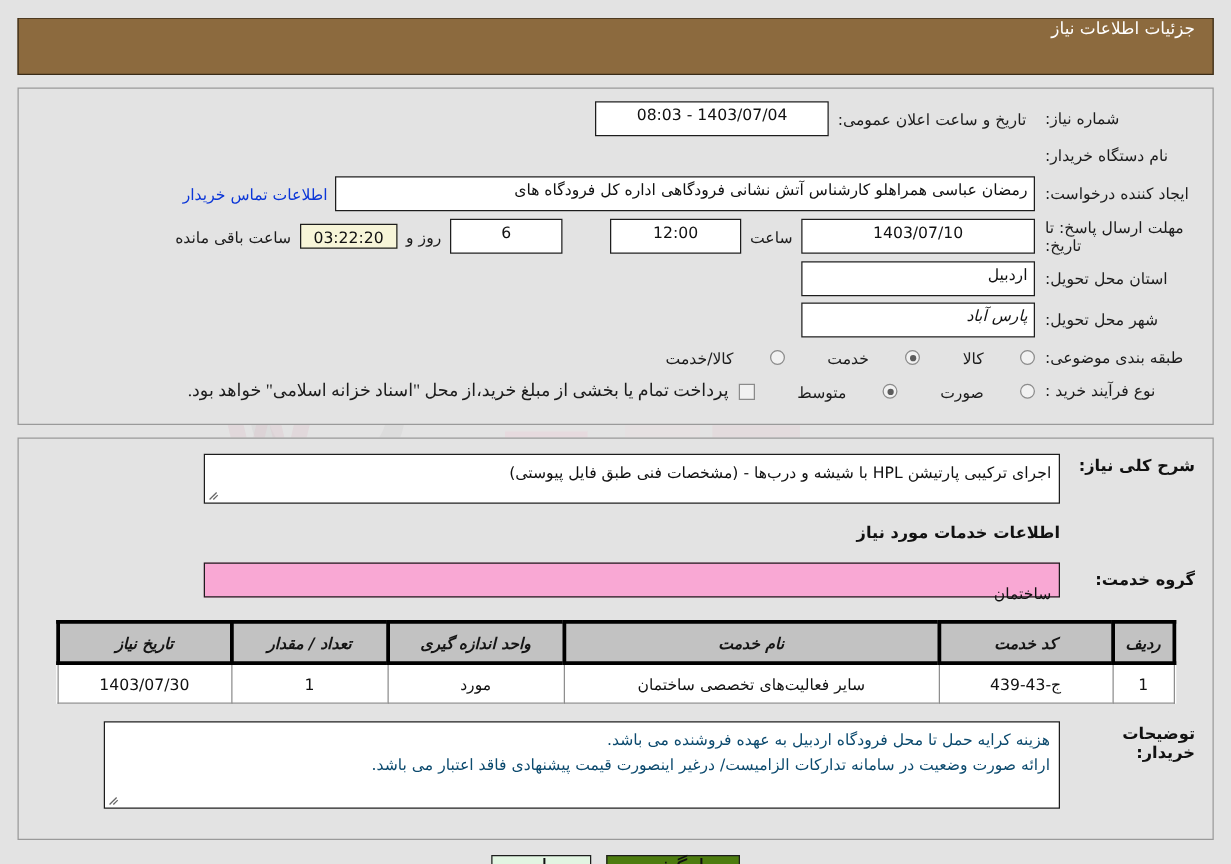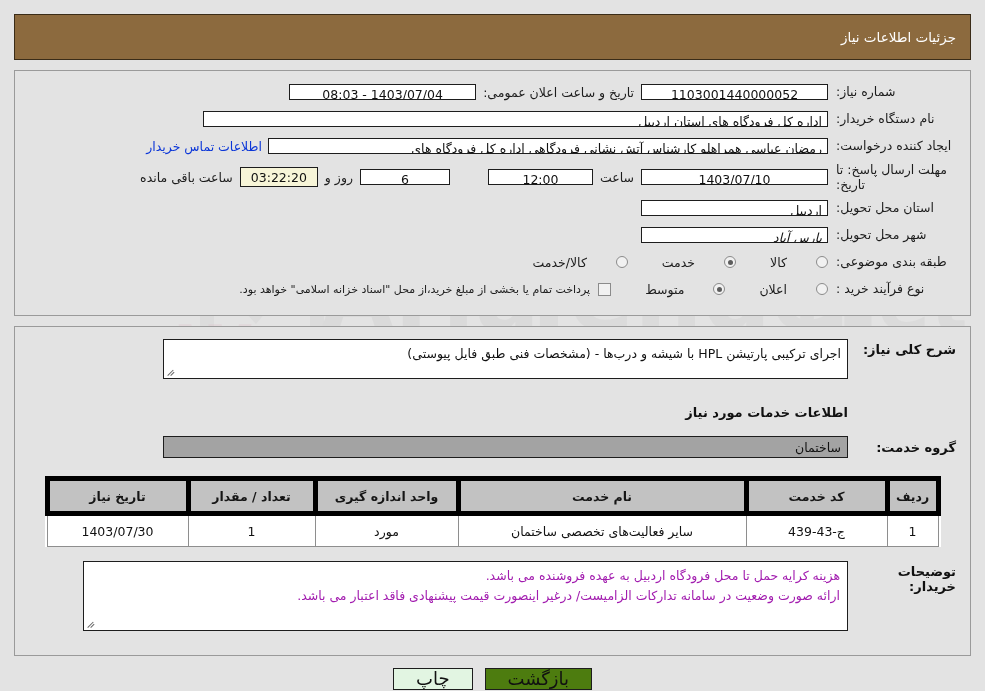--- a/index.html
+++ b/index.html
@@ -42,7 +42,7 @@
     border: 1px solid #3a2c18;
     box-sizing: border-box;
     display: flex;
-    align-items: center;
+    align-items: flex-start;
     justify-content: flex-start;
     padding: 0 14px;
   }

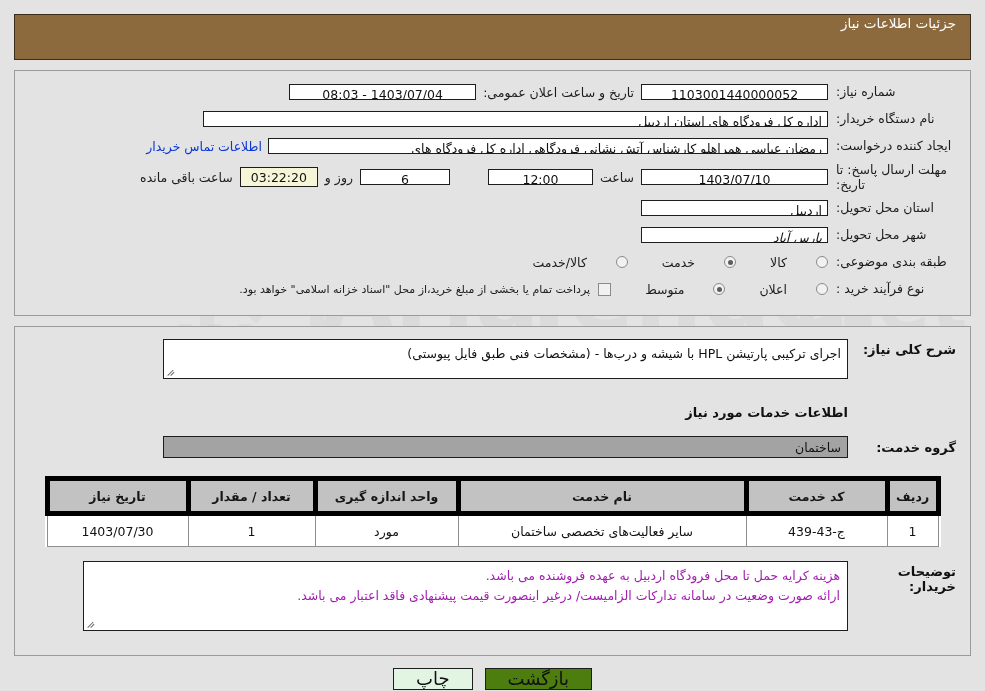--- a/index.html
+++ b/index.html
@@ -82,7 +82,7 @@
   .fld {
     border: 1px solid #1d1d1d;
     background: #ffffff;
-    height: 16px;
+    height: 28px;
     line-height: 20px;
     font-size: 12.5px;
     padding: 0 5px;

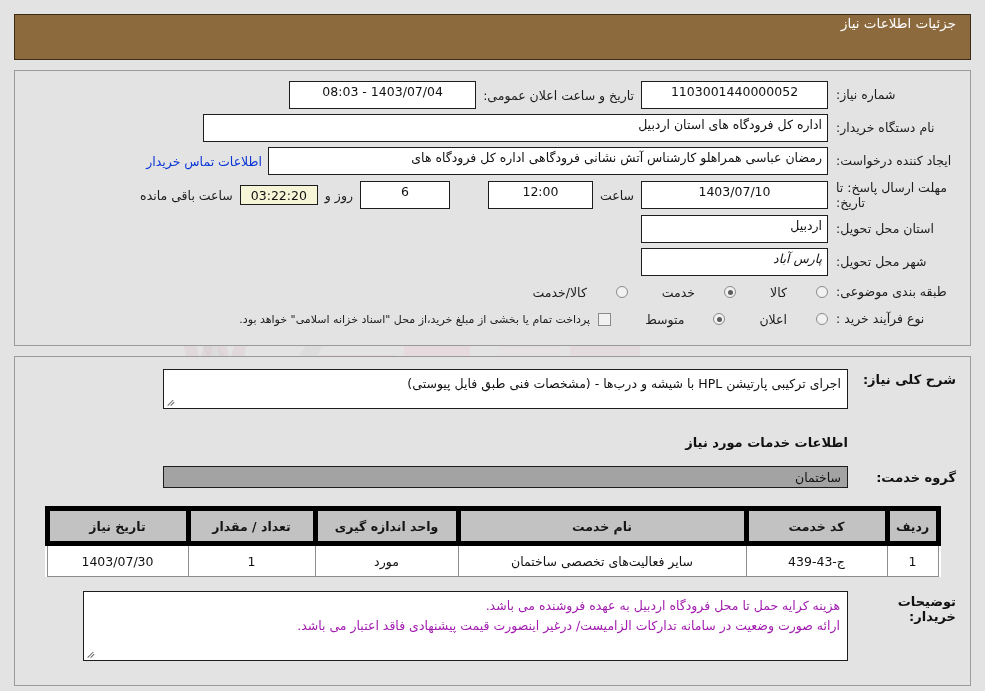--- a/index.html
+++ b/index.html
@@ -405,7 +405,6 @@
 
     <div class="row">
       <div class="lbl">شماره نیاز:</div>
-      <div class="fld w-need-no center">1103001440000052</div>
       <div class="inline-lbl" style="">تاریخ و ساعت اعلان عمومی:</div>
       <div class="fld w-date center">1403/07/04 - 08:03</div>
     </div>

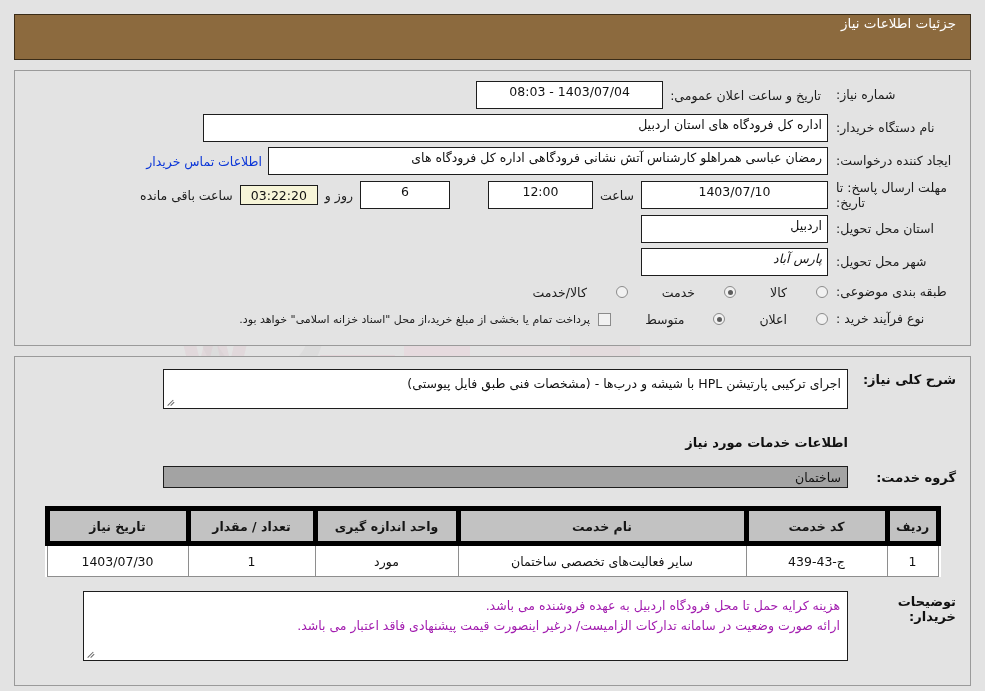--- a/index.html
+++ b/index.html
@@ -411,7 +411,6 @@
 
     <div class="row">
       <div class="lbl">نام دستگاه خریدار:</div>
-      <div class="fld w-buyer">اداره کل فرودگاه های استان اردبیل</div>
     </div>
 
     <div class="row">

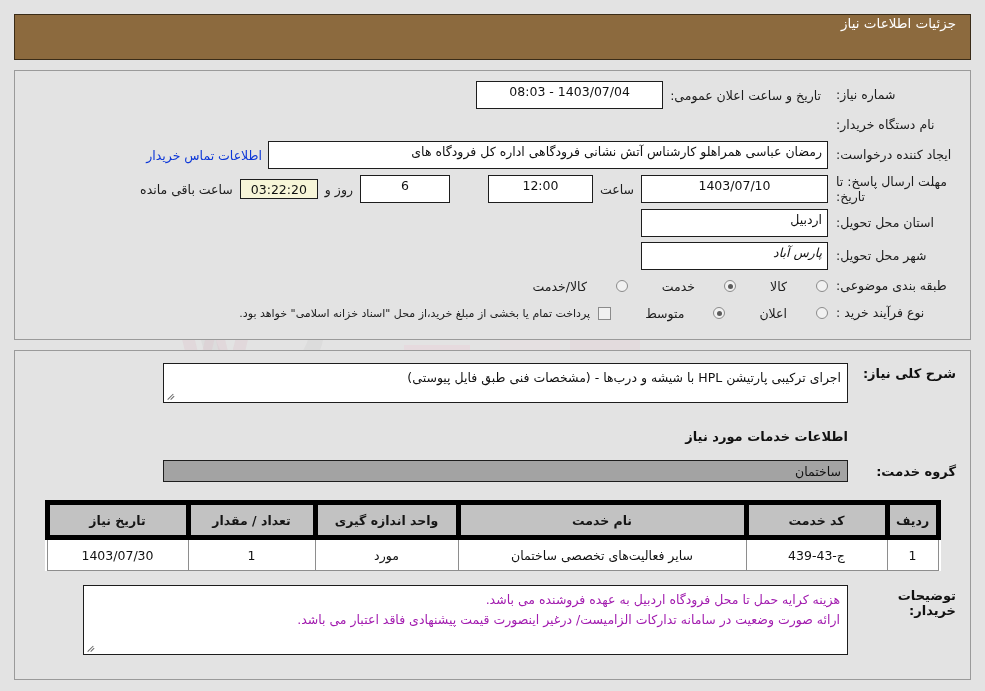--- a/index.html
+++ b/index.html
@@ -180,9 +180,10 @@
   }
   .chk-text {
     margin-right: 8px;
-    font-size: 11px;
+    font-size: 14px;
     color: #1c1c1c;
     white-space: nowrap;
+    font-family: Liberation Serif, serif;
   }
 
   

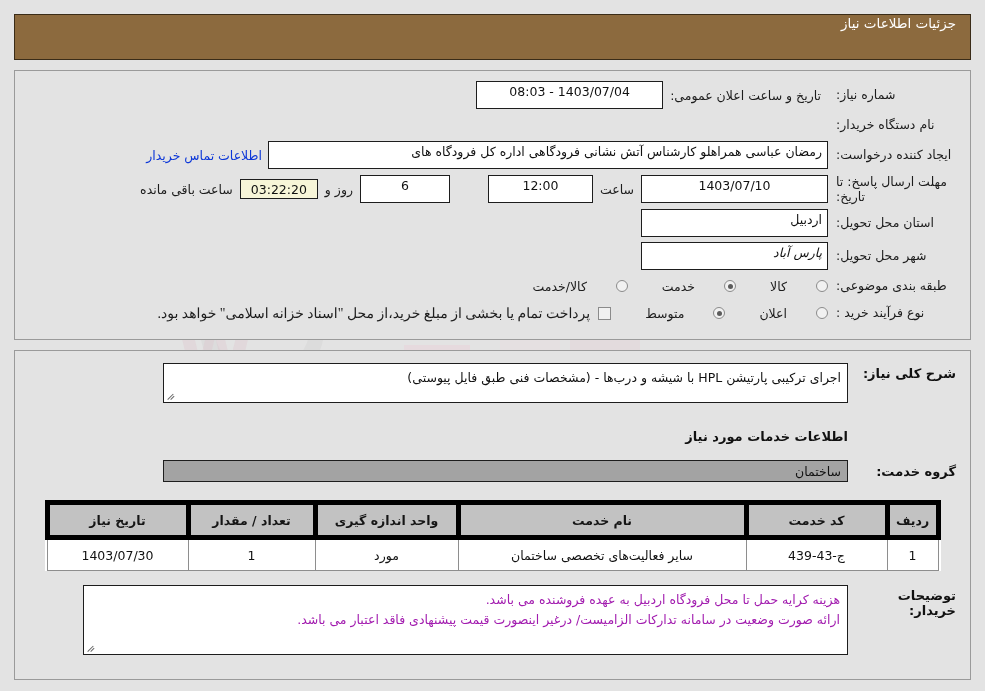--- a/index.html
+++ b/index.html
@@ -464,7 +464,7 @@
       <div class="radio-group">
         <span class="radio-item">
           <span class="radio"></span>
-          <span class="radio-label">اعلان</span>
+          <span class="radio-label">صورت</span>
         </span>
         <span class="radio-item">
           <span class="radio checked"></span>

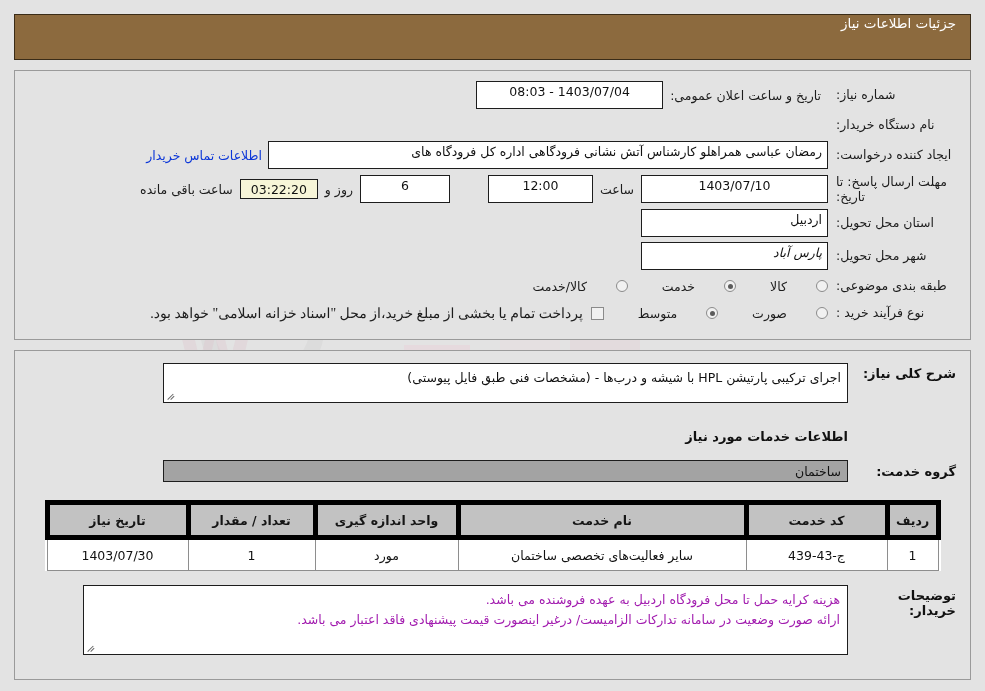--- a/index.html
+++ b/index.html
@@ -249,7 +249,7 @@
   .section-title {
     font-weight: bold;
     font-size: 13px;
-    margin: 26px 0 0 0;
+    margin: 16px 0 0 0;
     padding-right: 0;
     text-align: right;
     color: #111;

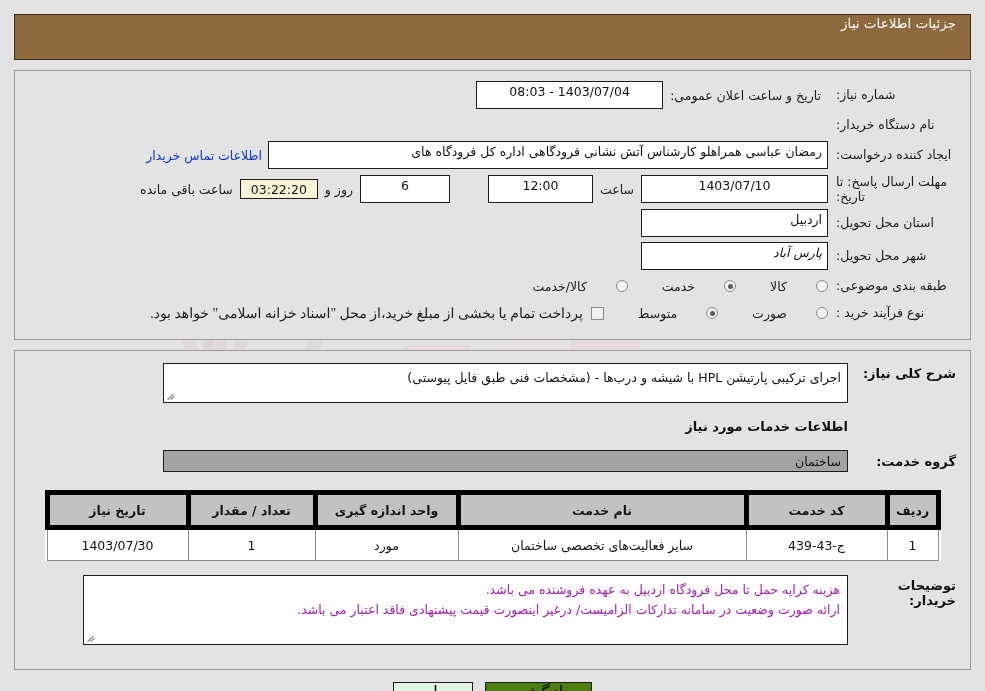--- a/index.html
+++ b/index.html
@@ -274,12 +274,12 @@
   }
   .svc-field {
     border: 1px solid #1d1d1d;
-    background: #a3a3a3;
+    background: #f9a8d4;
     width: 685px;
     height: 22px;
     line-height: 22px;
     font-size: 12.5px;
-    padding: 0 6px;
+    padding: 13px 6px;
     box-sizing: border-box;
     text-align: right;
     color: #111;

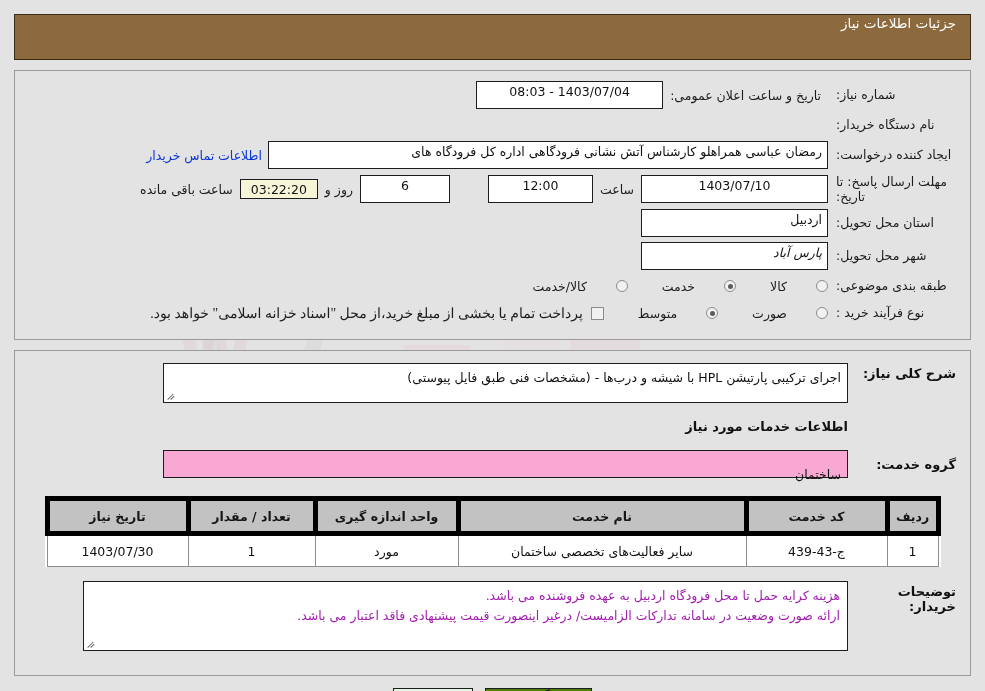--- a/index.html
+++ b/index.html
@@ -295,13 +295,14 @@
   }
   table.items th {
     background: #c2c2c2;
-    border: 5px solid #000000;
+    border: 3px solid #000000;
     font-weight: bold;
     height: 26px;
     padding: 2px 6px;
     text-align: center;
     color: #151515;
     font-size: 12.5px;
+    font-style: italic;
   }
   table.items td {
     border: 1px solid #8e8e8e;

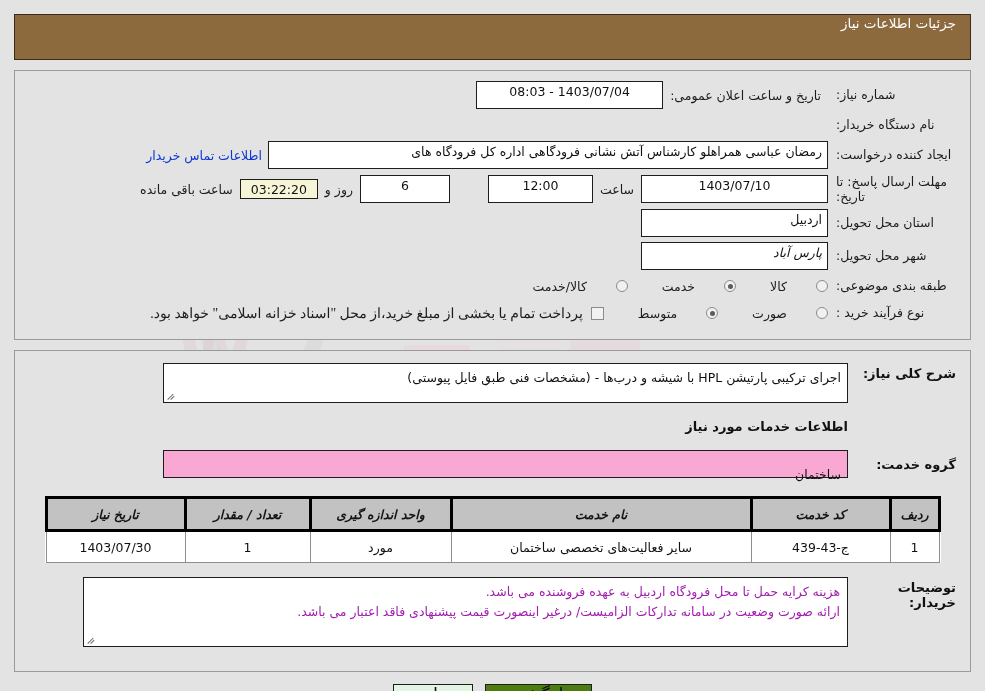--- a/index.html
+++ b/index.html
@@ -349,7 +349,7 @@
     text-align: right;
     line-height: 1.6;
     position: relative;
-    color: #a21caf;
+    color: #0c4a6e;
   }
 
   

